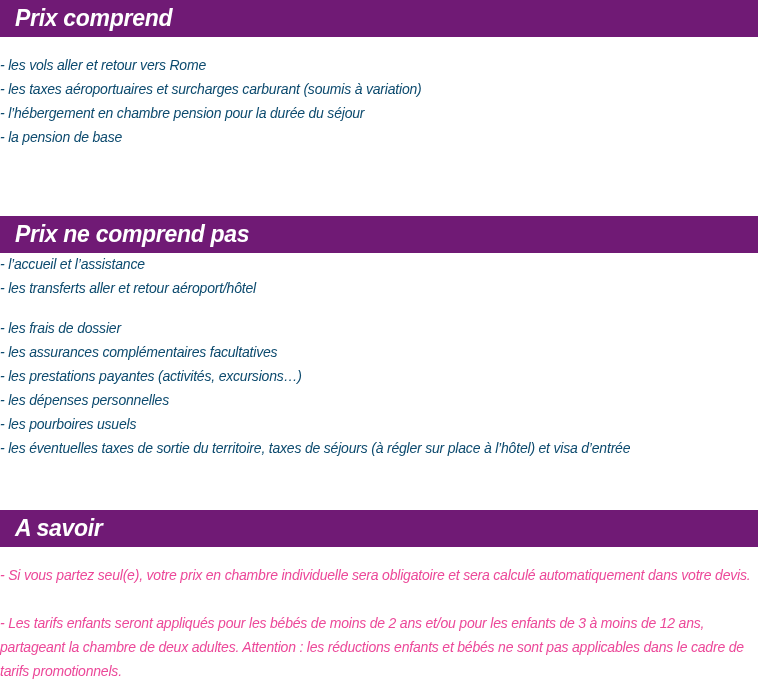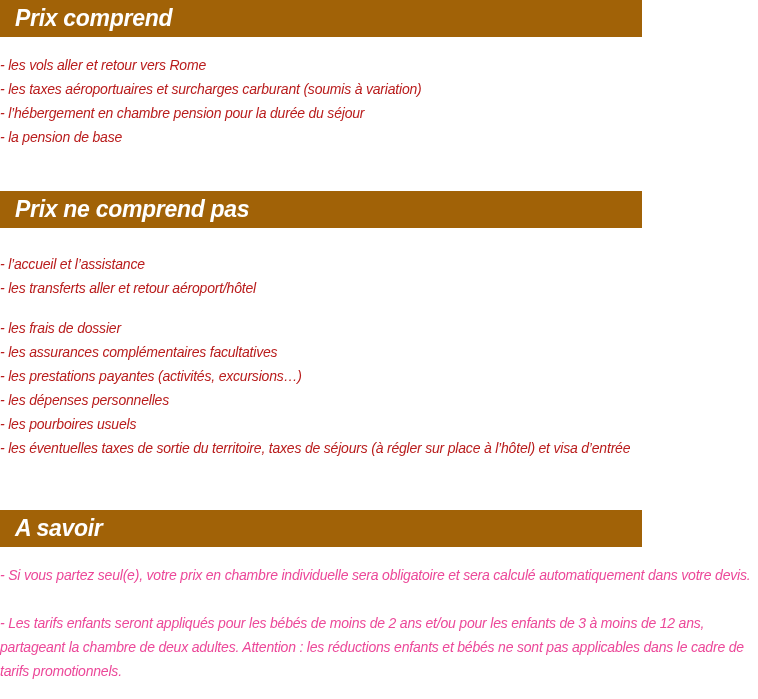--- a/index.html
+++ b/index.html
@@ -17,9 +17,9 @@
     .section-header {
       position: absolute;
       left: 0;
-      width: 642px;
+      width: 758px;
       height: 37px;
-      background: #a16207;
+      background: #701a75;
       color: #ffffff;
       font-size: 23px;
       font-weight: bold;

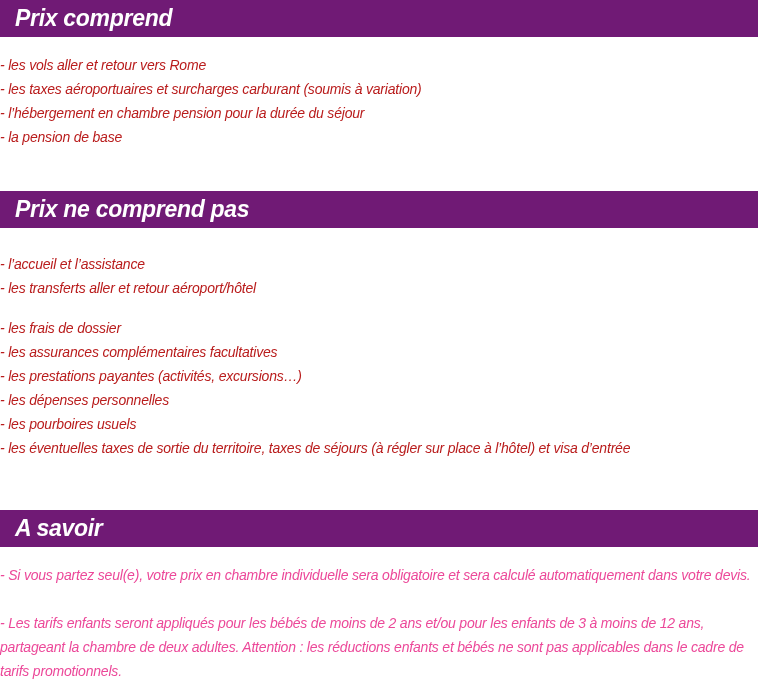--- a/index.html
+++ b/index.html
@@ -37,7 +37,7 @@
       line-height: 24px;
       white-space: nowrap;
       letter-spacing: -0.2px;
-      color: #b91c1c;
+      color: #0c4a6e;
     }
     .para {
       position: absolute;

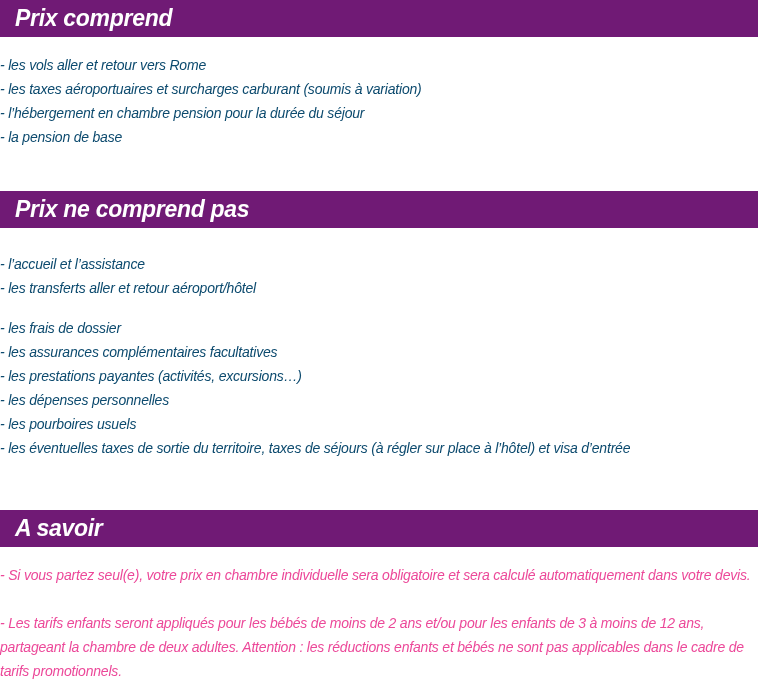--- a/index.html
+++ b/index.html
@@ -61,7 +61,7 @@
   <div class="line" style="top:125px;">- la pension de base</div>
 </div>
 
-<div class="section-header" style="top:191px;">Prix ne comprend pas</div>
+<div class="section-header" style="top:216px;">Prix ne comprend pas</div>
 <div>
   <div class="line" style="top:252px;">- l’accueil et l’assistance</div>
   <div class="line" style="top:276px;">- les transferts aller et retour aéroport/hôtel</div>

